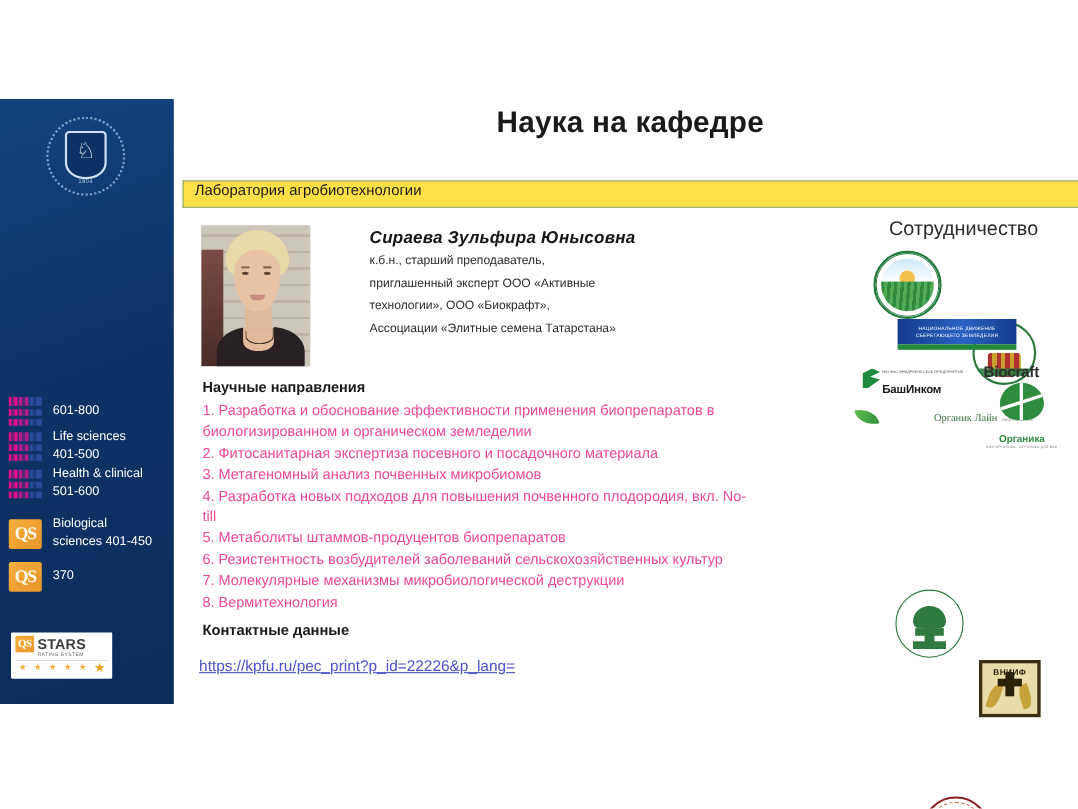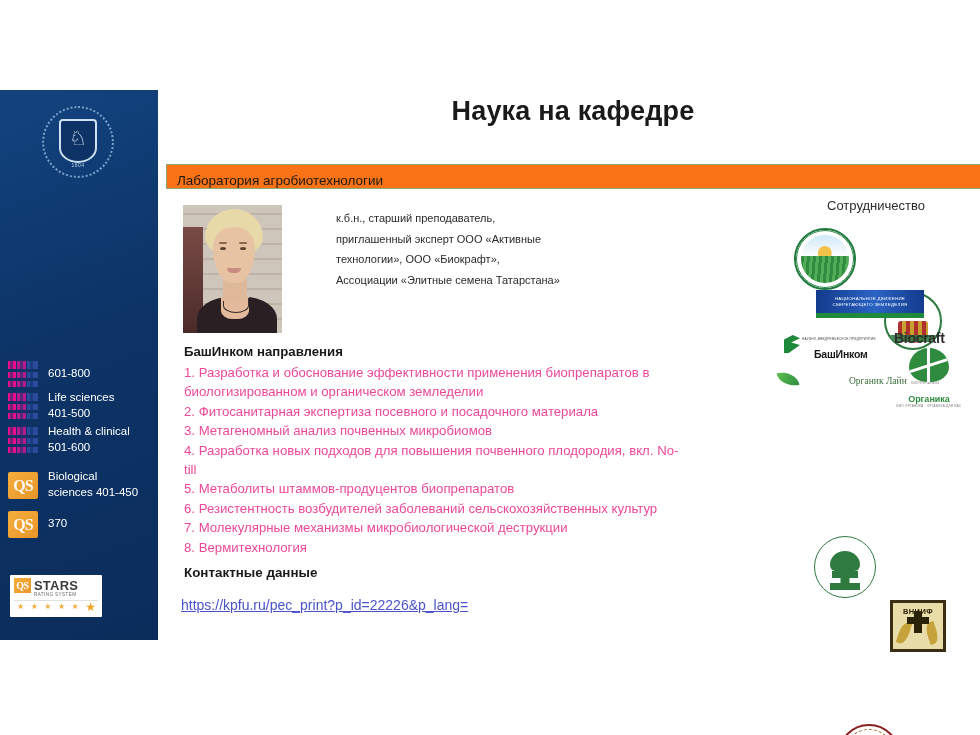--- a/index.html
+++ b/index.html
@@ -218,13 +218,13 @@
     top: 164px;
     width: 814px;
     height: 25px;
-    background: #f97316;
+    background: #fde047;
     border-top: 1px solid #8aaa7a;
     border-bottom: 1px solid #8aaa7a;
     border-left: 1px solid #8aaa7a;
     box-sizing: border-box;
     display: flex;
-    align-items: flex-end;
+    align-items: flex-start;
   }
   .lab-banner .lab-text {
     font-size: 13.5px;

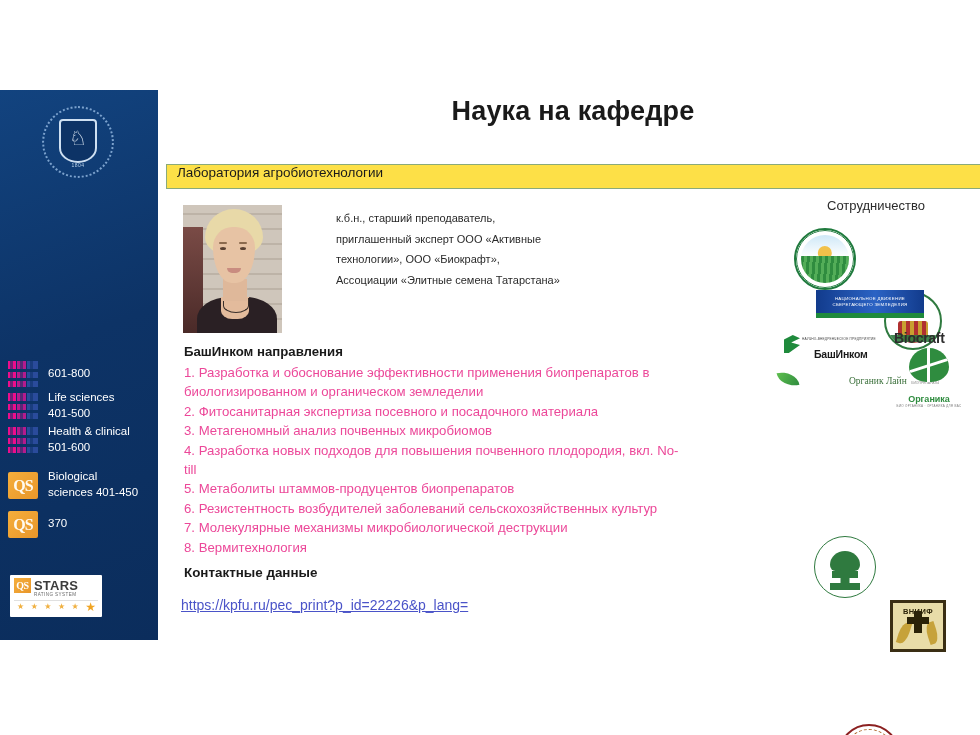--- a/index.html
+++ b/index.html
@@ -713,6 +713,7 @@
   </div>
 
   <div class="person-block">
+    <div class="person-name">Сираева Зульфира Юнысовна</div>
     <div class="person-role">к.б.н., старший преподаватель,
 приглашенный эксперт ООО «Активные
 технологии», ООО «Биокрафт»,

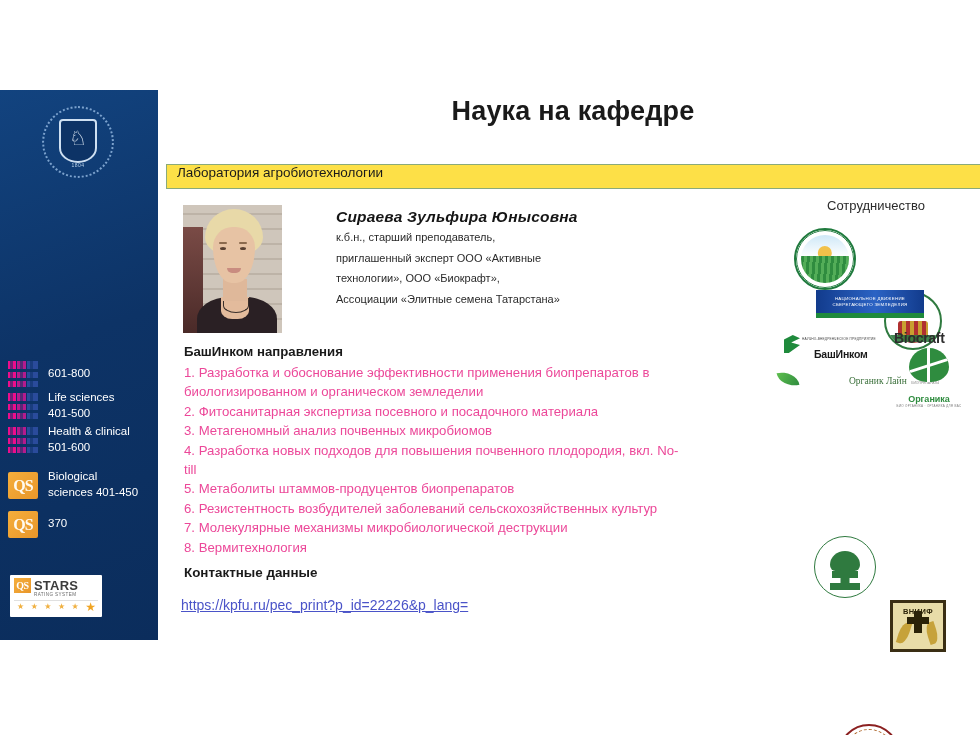--- a/index.html
+++ b/index.html
@@ -370,7 +370,7 @@
     left: 0; top: 0;
     width: 208px;
     text-align: center;
-    font-size: 13px;
+    font-size: 18px;
     color: #2b2b2b;
   }
 

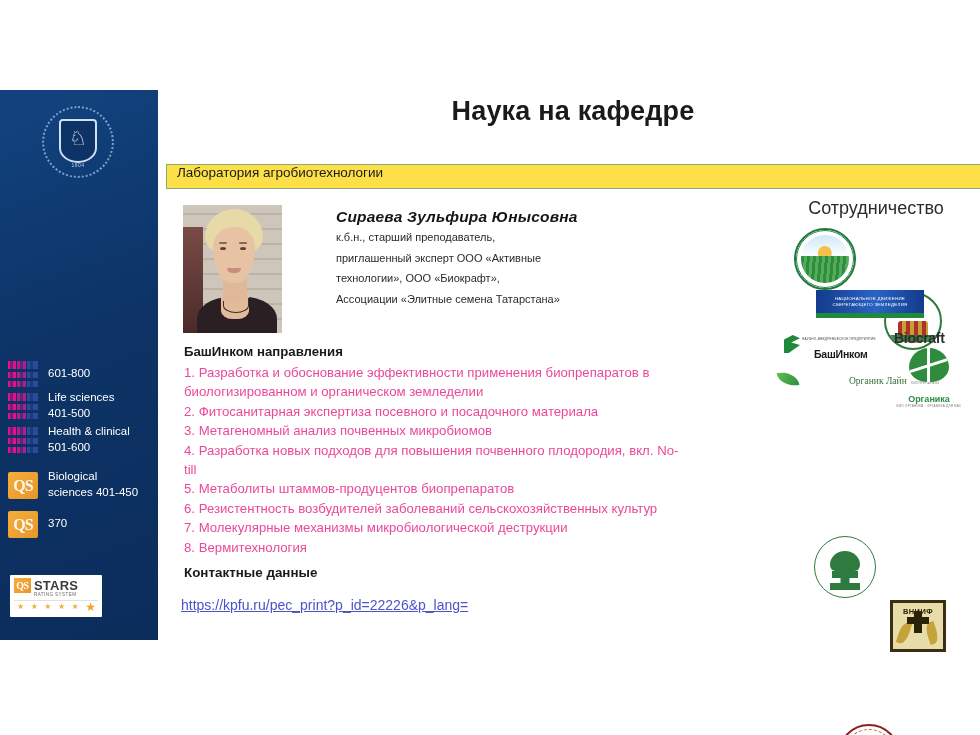--- a/index.html
+++ b/index.html
@@ -720,7 +720,7 @@
 Ассоциации «Элитные семена Татарстана»</div>
   </div>
 
-  <div class="dir-heading">БашИнком направления</div>
+  <div class="dir-heading">Научные направления</div>
   <div class="dir-list">
     <div class="dir-item">1. Разработка и обоснование эффективности применения биопрепаратов в
 биологизированном и органическом земледелии</div>

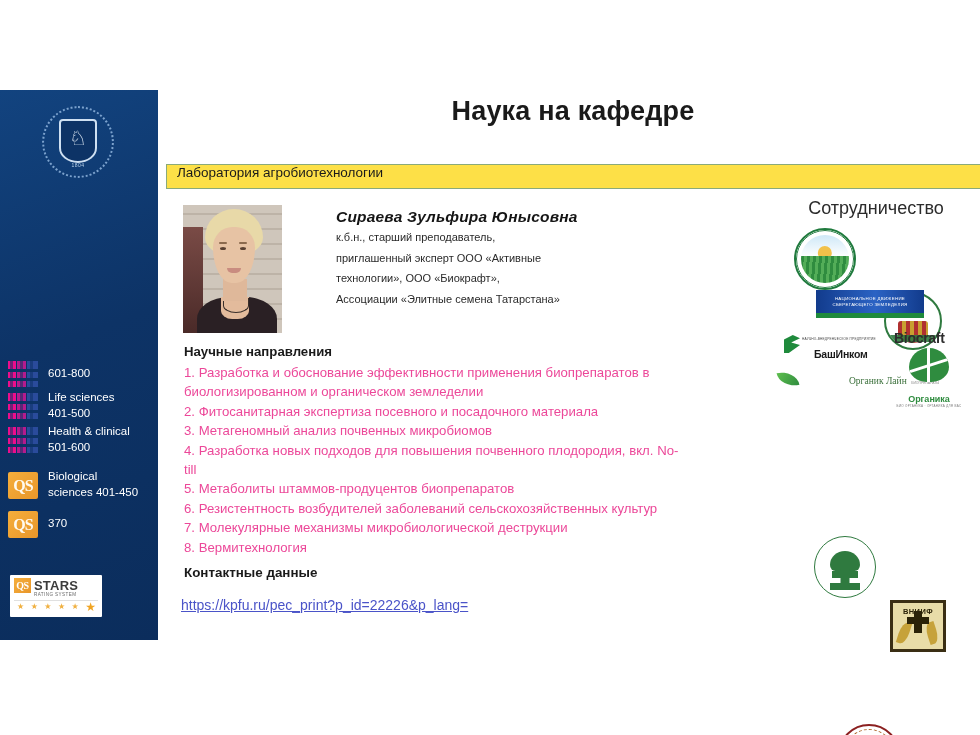--- a/index.html
+++ b/index.html
@@ -444,7 +444,6 @@
     font-weight: bold;
     color: #1a1a1a;
     letter-spacing: -.2px;
-    margin-left: 12px;
   }
   .bashinkom .bi-sub {
     font-size: 3.2px;

